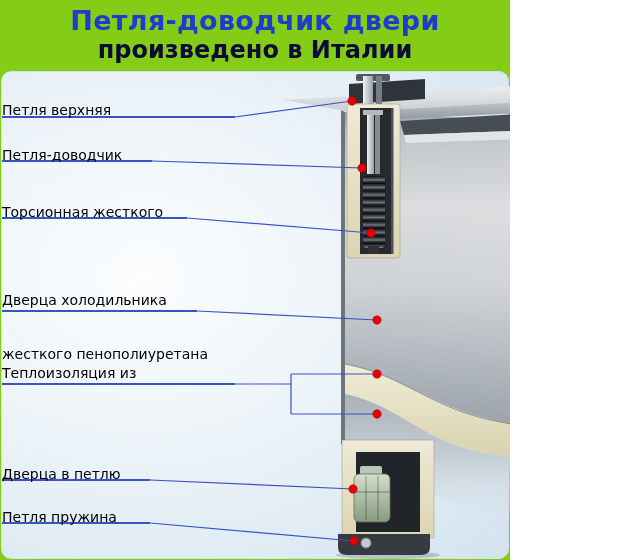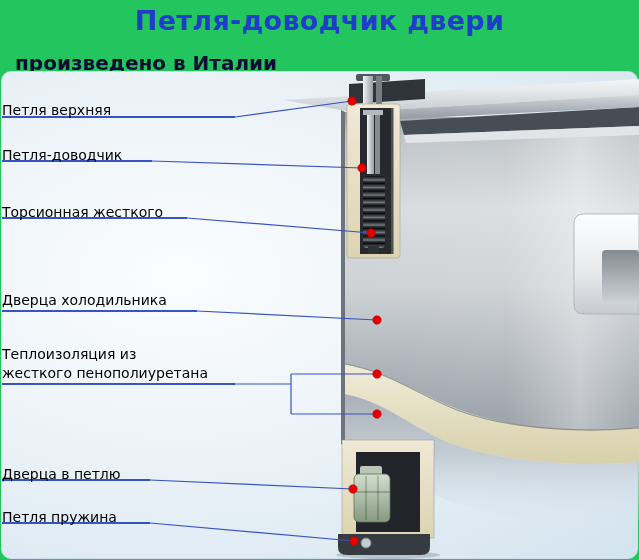--- a/index.html
+++ b/index.html
@@ -3,7 +3,7 @@
 <meta charset="utf-8">
 <style>
   html,body{margin:0;padding:0;background:#ffffff;}
-  .page{position:relative;width:639px;height:560px;background:#22c55e;overflow:hidden;
+  .page{position:relative;width:510px;height:560px;background:#84cc16;overflow:hidden;
         font-family:"DejaVu Sans","Liberation Sans",sans-serif;}
   .title{position:absolute;top:5px;left:0;width:100%;margin:0;text-align:center;
          font-size:27px;font-weight:700;color:#1f3ccc;letter-spacing:0.3px;}

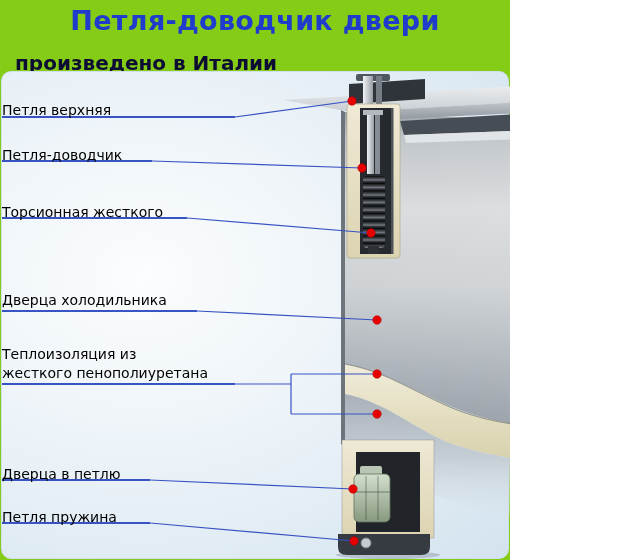--- a/index.html
+++ b/index.html
@@ -7,8 +7,8 @@
         font-family:"DejaVu Sans","Liberation Sans",sans-serif;}
   .title{position:absolute;top:5px;left:0;width:100%;margin:0;text-align:center;
          font-size:27px;font-weight:700;color:#1f3ccc;letter-spacing:0.3px;}
-  .subtitle{position:absolute;top:36px;left:0;width:100%;margin:15px;text-align:left;
-            font-size:20px;font-weight:700;color:#0d0d33;}
+  .subtitle{position:absolute;top:36px;left:0;width:100%;margin:0;text-align:center;
+            font-size:24px;font-weight:700;color:#0d0d33;}
   .panel{position:absolute;left:1px;right:1px;top:71px;bottom:1px;border-radius:10px;
          background:radial-gradient(ellipse at 28% 42%, #fbfdfe 0%, #ecf3f8 45%, #d3e3ef 100%);
          border:1px solid #cfdfec;}

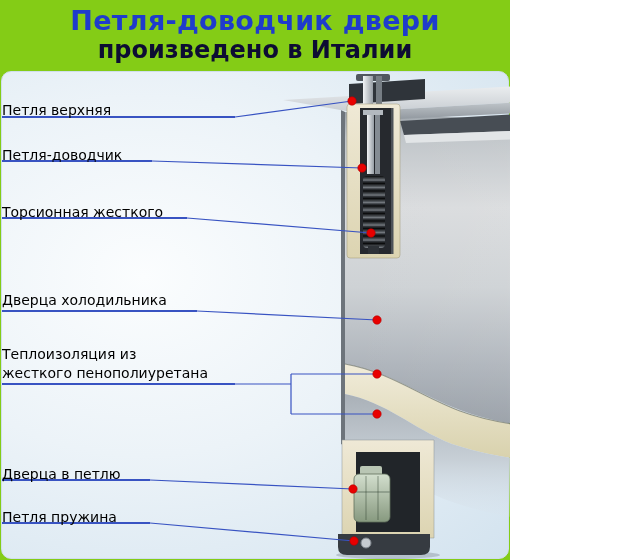--- a/index.html
+++ b/index.html
@@ -181,8 +181,8 @@
     <div class="lab" style="top:203px">Торсионная жесткого</div>
     <div class="lab" style="top:291px">Дверца холодильника</div>
     <div class="lab" style="top:345px">
+      <span>жесткого пенополиуретана</span>
       <span>Теплоизоляция из</span>
-      <span>жесткого пенополиуретана</span>
     </div>
     <div class="lab" style="top:465px">Дверца в петлю</div>
     <div class="lab" style="top:508px">Петля пружина</div>

